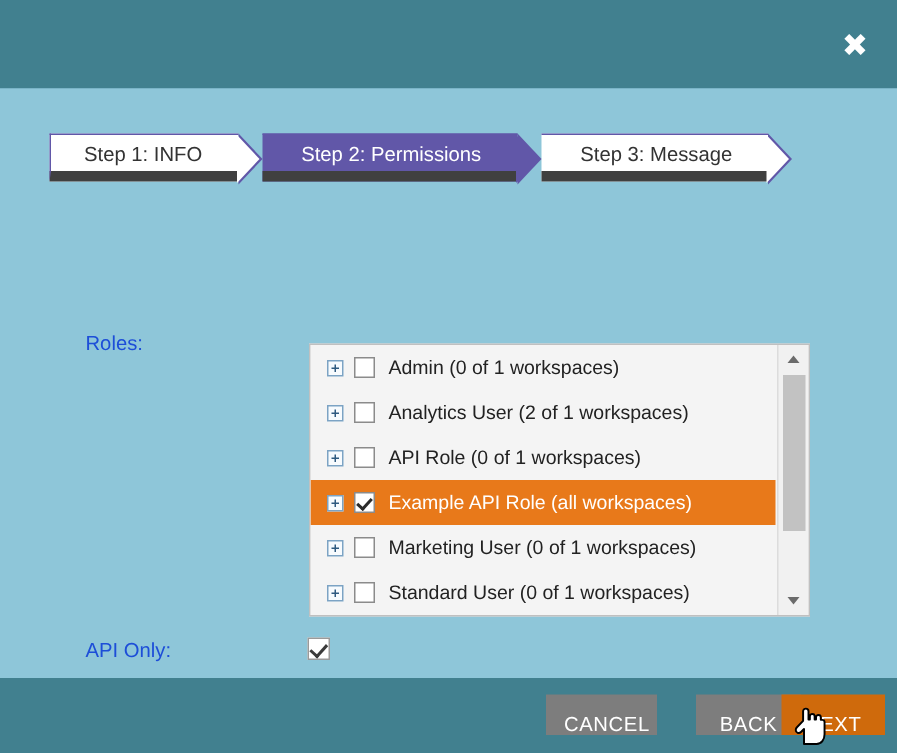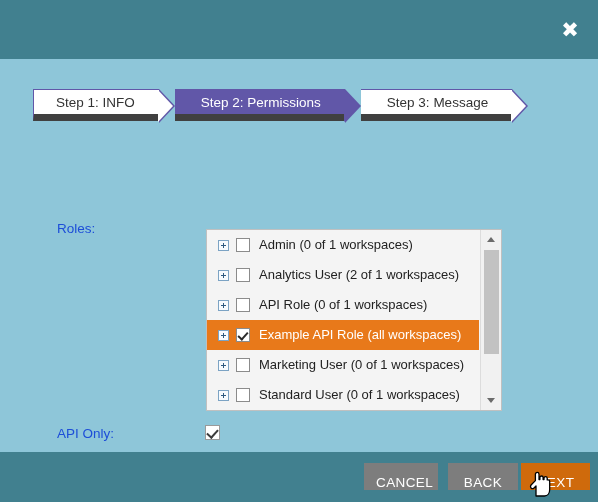--- a/index.html
+++ b/index.html
@@ -147,7 +147,7 @@
     position: absolute;
     left: 206px;
     top: 170px;
-    width: 296px;
+    width: 334px;
     height: 182px;
     background: #f4f4f4;
     border: 1px solid #c0c0c0;

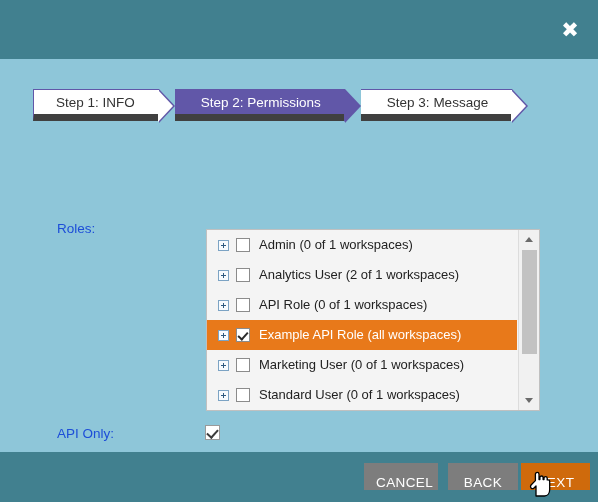--- a/index.html
+++ b/index.html
@@ -323,7 +323,7 @@
     padding: 12px;
   }
   .btn.cancel { right: 160px; width: 74px; background: #7d7d7d; }
-  .btn.back   { right: 80px;  width: 70px; background: #7d7d7d; }
+  .btn.back   { right: 64px;  width: 70px; background: #7d7d7d; }
   .btn.next   { right: 8px;   width: 69px; background: #cf6a0c; }
 
   

